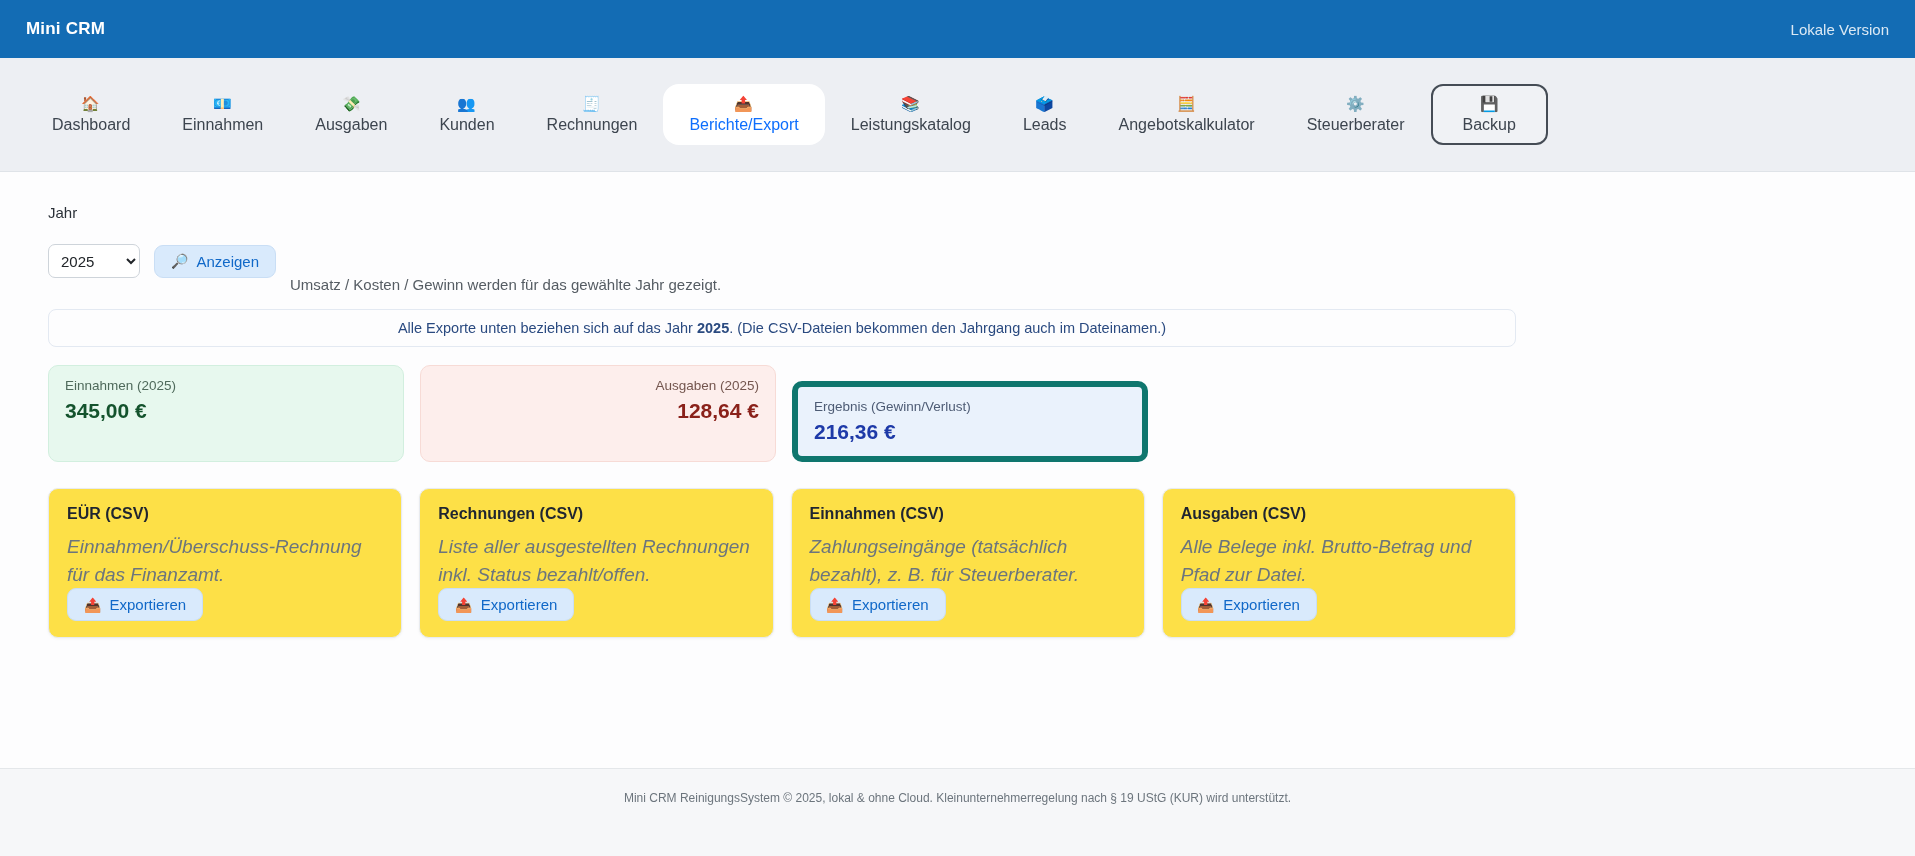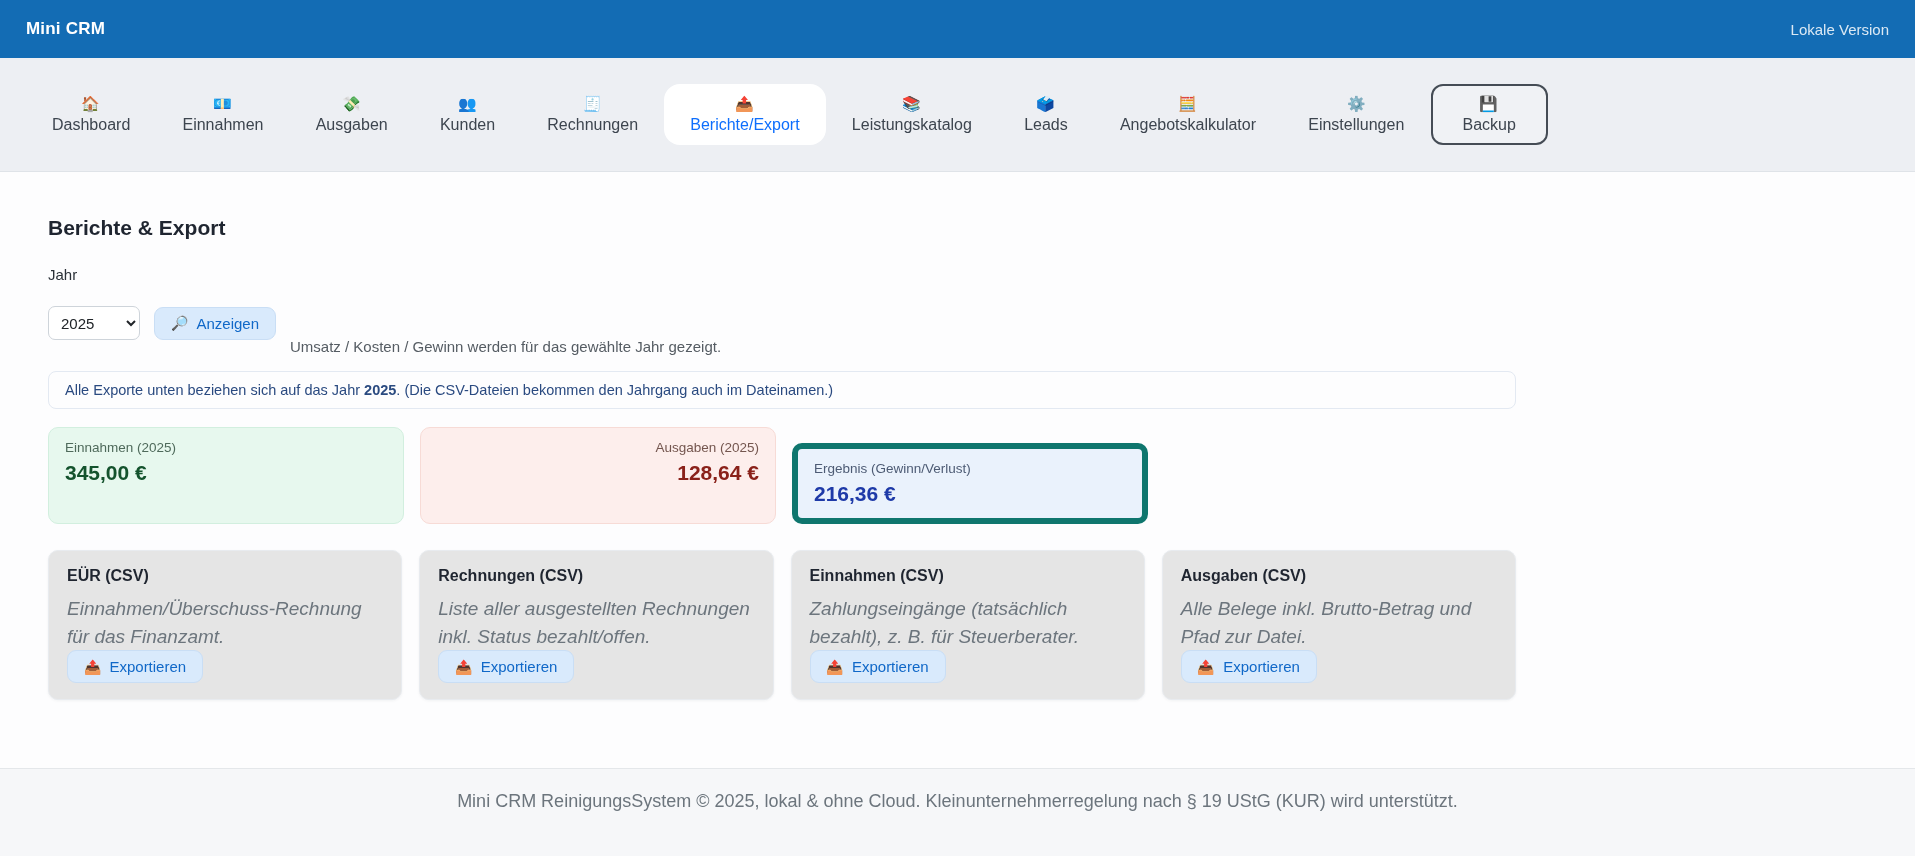--- a/index.html
+++ b/index.html
@@ -149,7 +149,7 @@
     </div>
     <div class="tab">
       <span class="tab-ico">⚙️</span>
-      <span class="tab-label">Einstellungen</span>
+      <span class="tab-label">Steuerberater</span>
     </div>
     <div class="tab backup">
       <span class="tab-ico">💾</span>

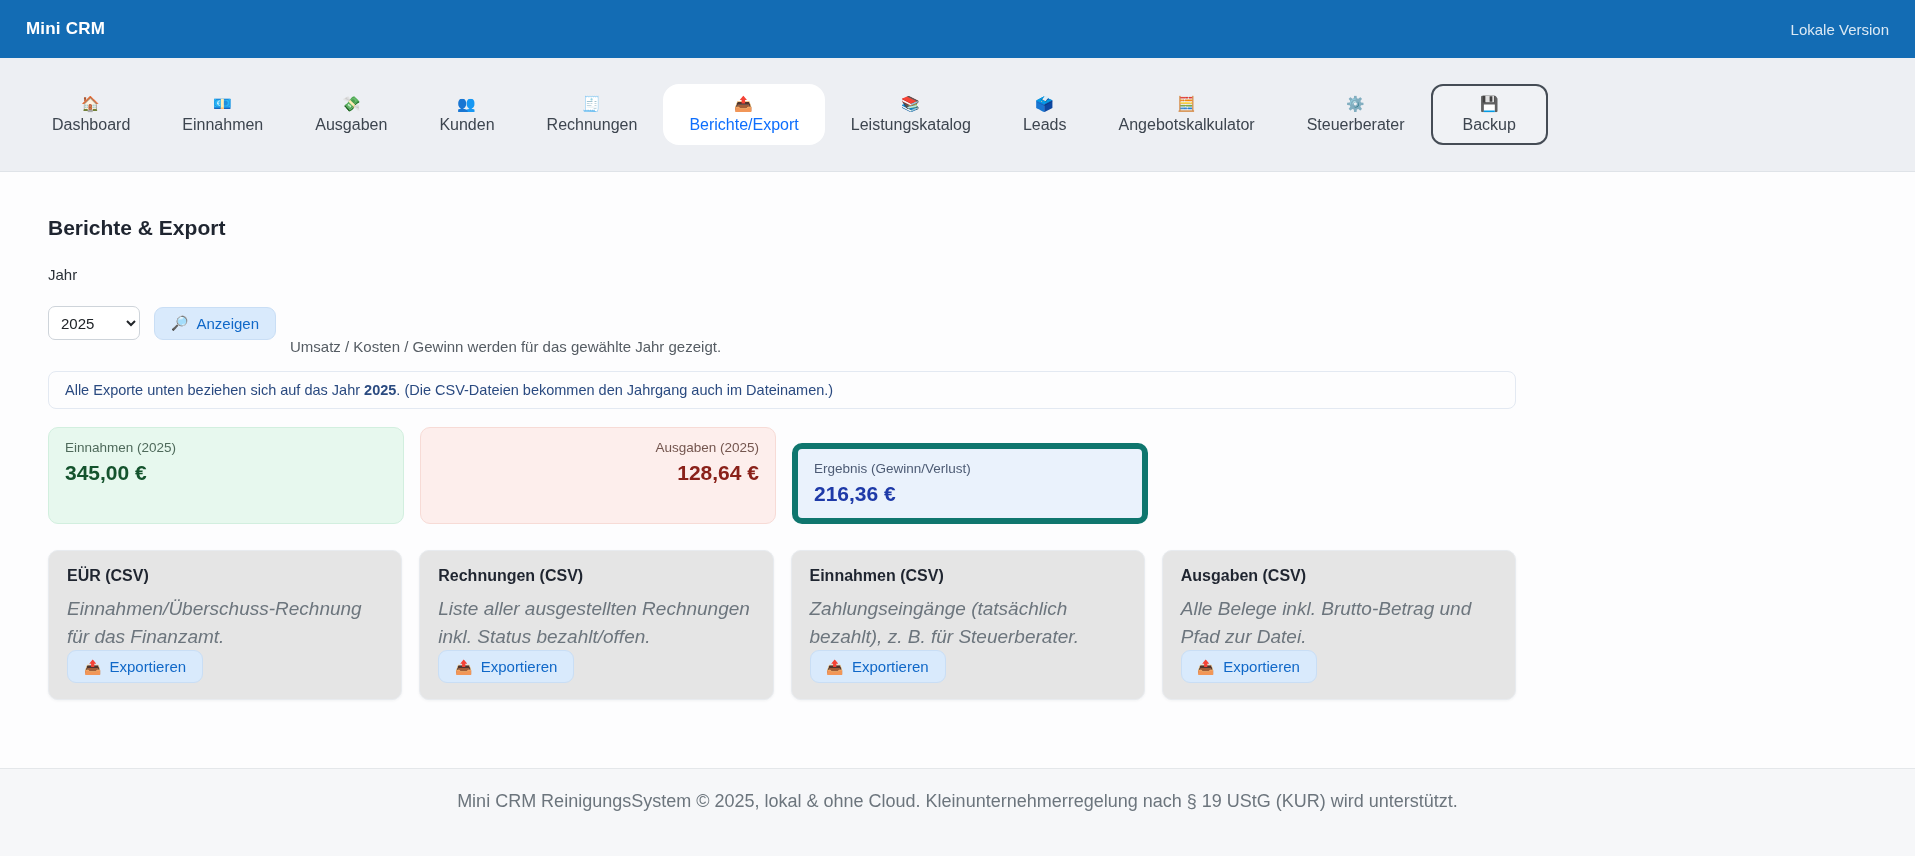--- a/index.html
+++ b/index.html
@@ -160,7 +160,6 @@
 
 <main class="main">
   <div class="content">
-    <h1 class="page-title">Berichte &amp; Export</h1>
 
     <div class="field-label">Jahr</div>
 

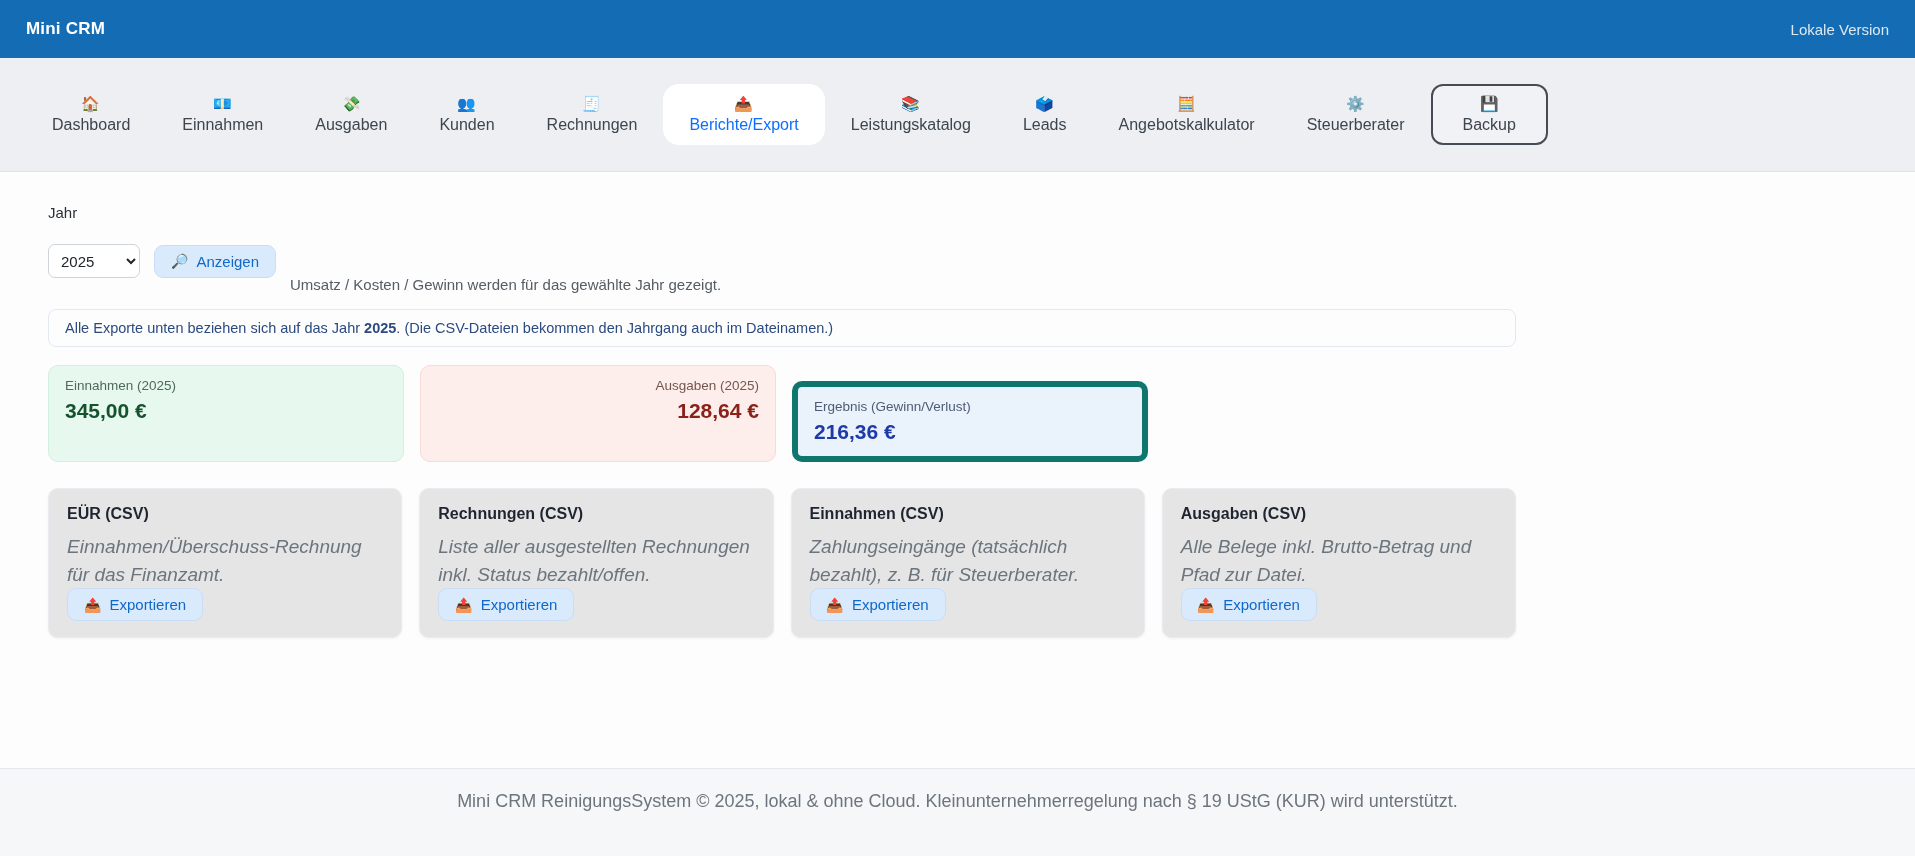--- a/index.html
+++ b/index.html
@@ -65,7 +65,7 @@
   .alert {
     margin-top:16px; width:100%；
     background:#f8fafd; border:1px solid #e3e9f2; border-radius:8px;
-    padding:10px 16px; font-size:14.5px; color:#2a4a80;
+    padding:10px 16px; font-size:14.5px; color:#2a4a80;text-align:center;
   }
   .alert strong { font-weight:700; }
 

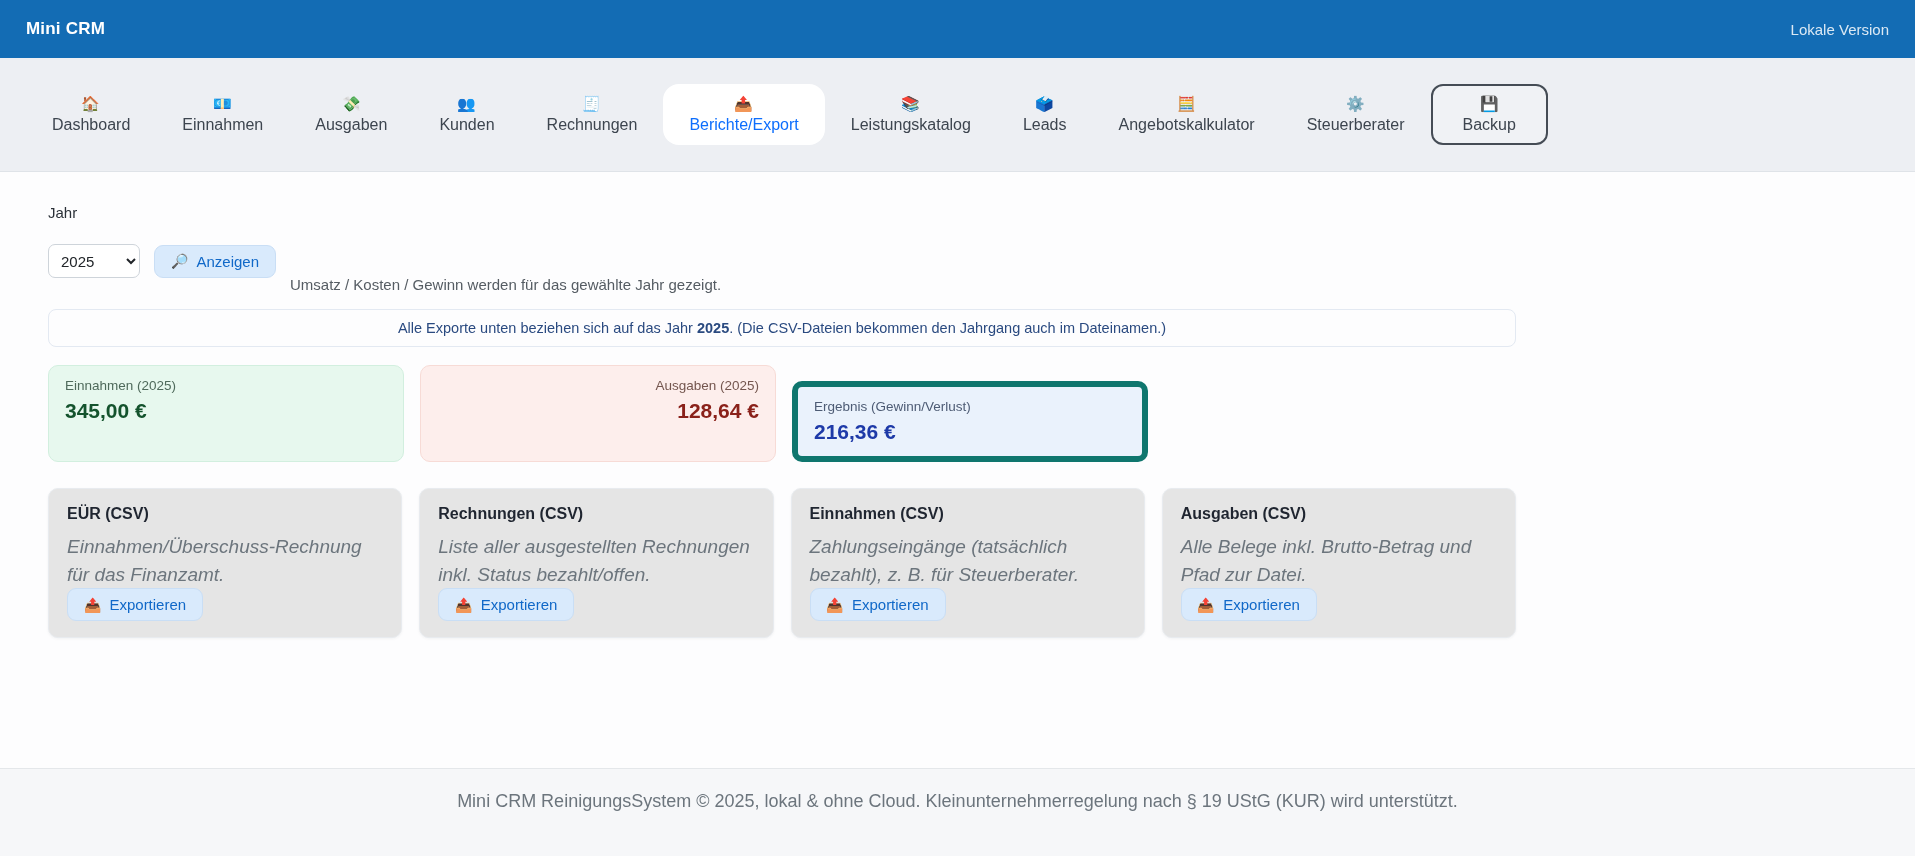--- a/index.html
+++ b/index.html
@@ -85,7 +85,7 @@
 
   .xcards { display:flex; gap:17px; margin-top:26px; }
   .xcard {
-    flex:1 1 0; min-height:140px; background:#e5e5e5;
+    flex:1 1 0; min-height:140px; background:#fde047;
     border:1px solid #e8ebef; border-radius:10px;
     box-shadow:0 1px 3px rgba(20,30,40,.05);
     padding:16px 18px 16px; display:flex; flex-direction:column;

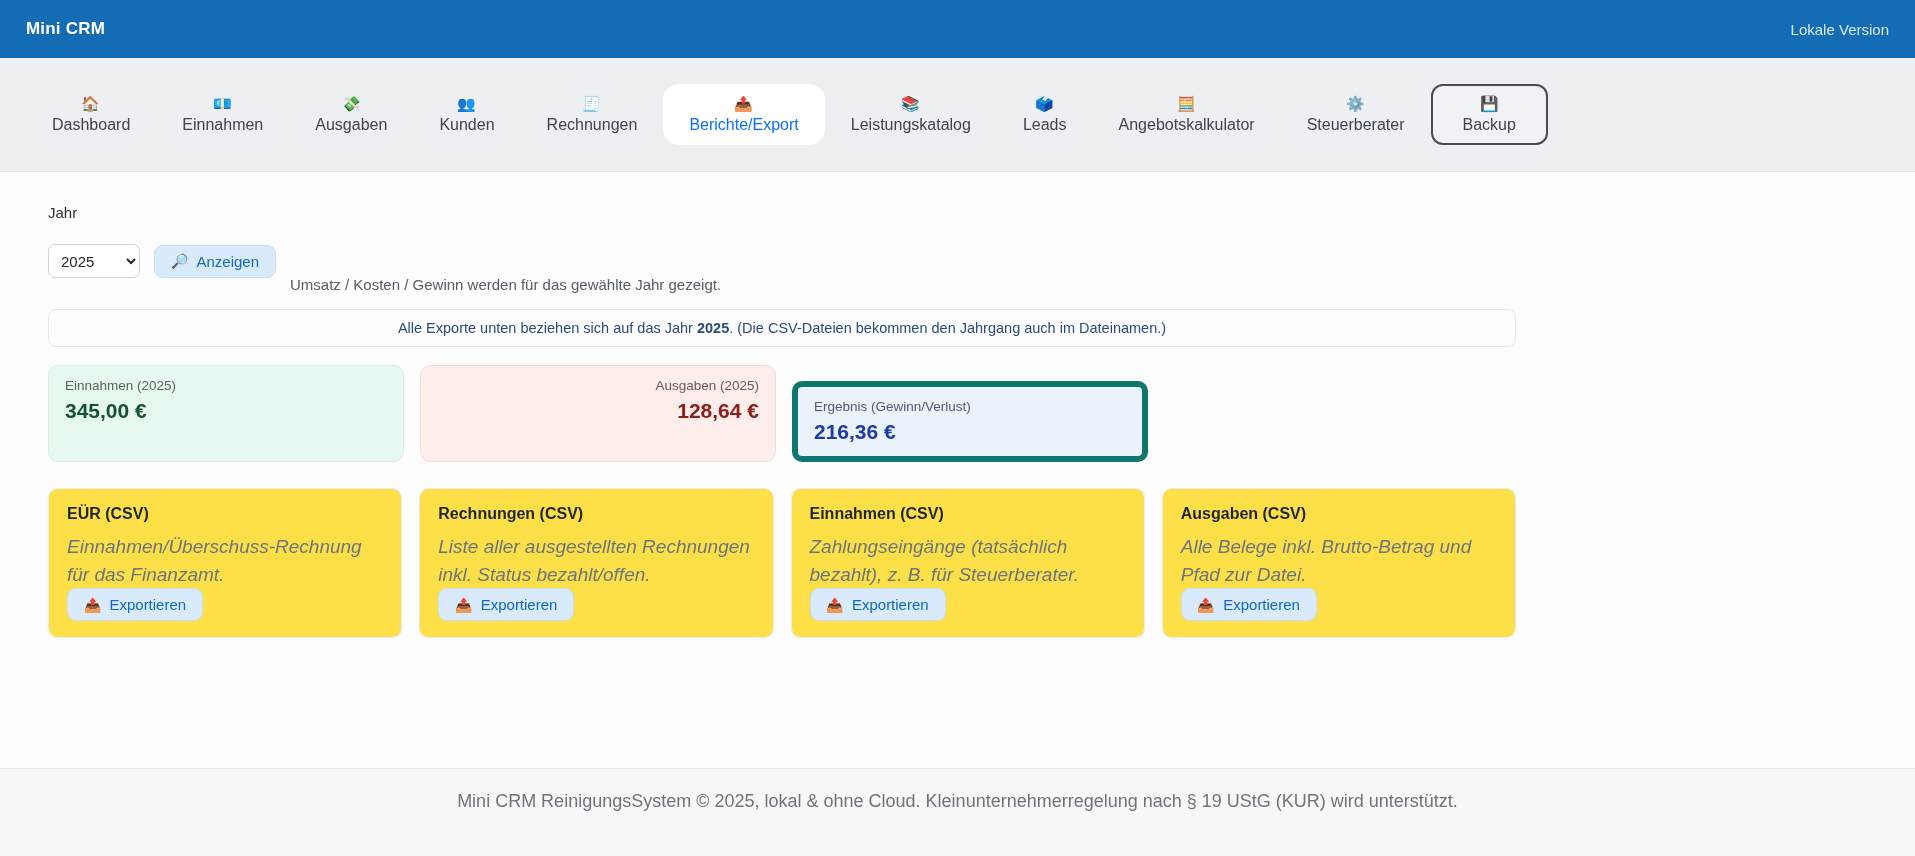--- a/index.html
+++ b/index.html
@@ -99,7 +99,7 @@
     flex:0 0 88px; background:#f6f7f9; border-top:1px solid #e4e7ea;
     display:flex; justify-content:center; padding-top:22px;
   }
-  .footer-text { font-size:18px; color:#6c757d; }
+  .footer-text { font-size:12px; color:#6c757d; }
 </style>
 </head>
 <body>

